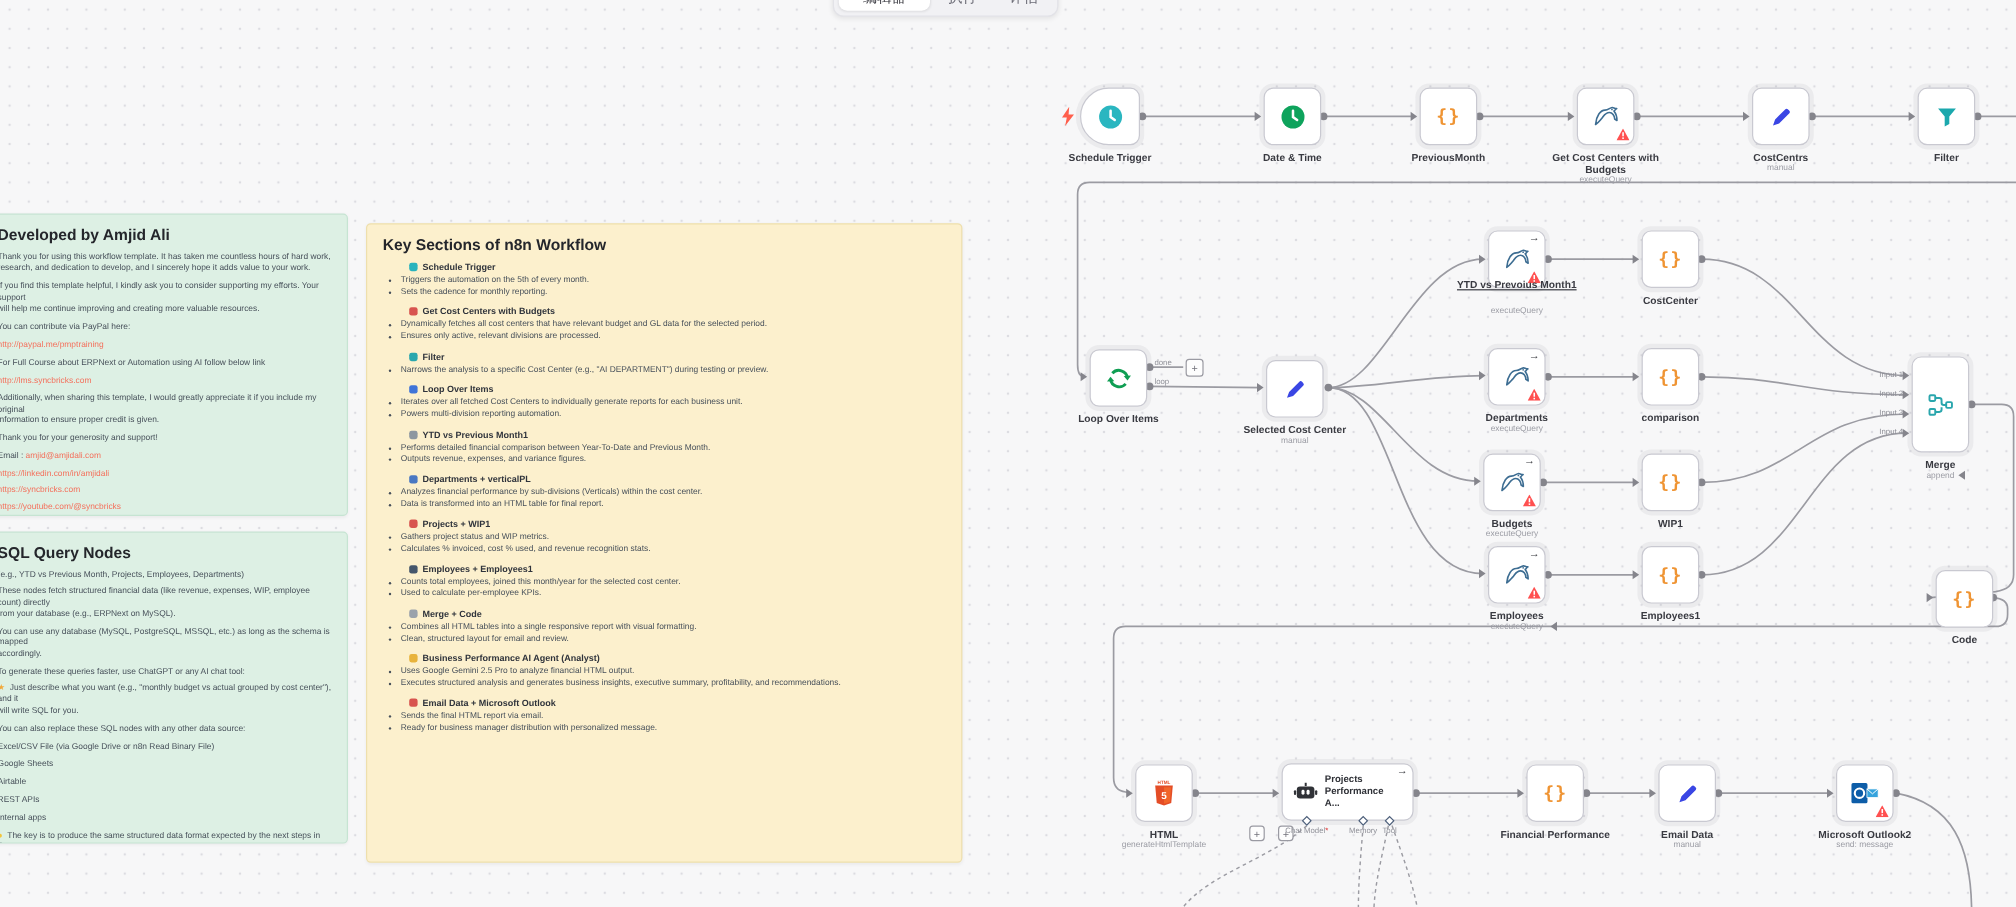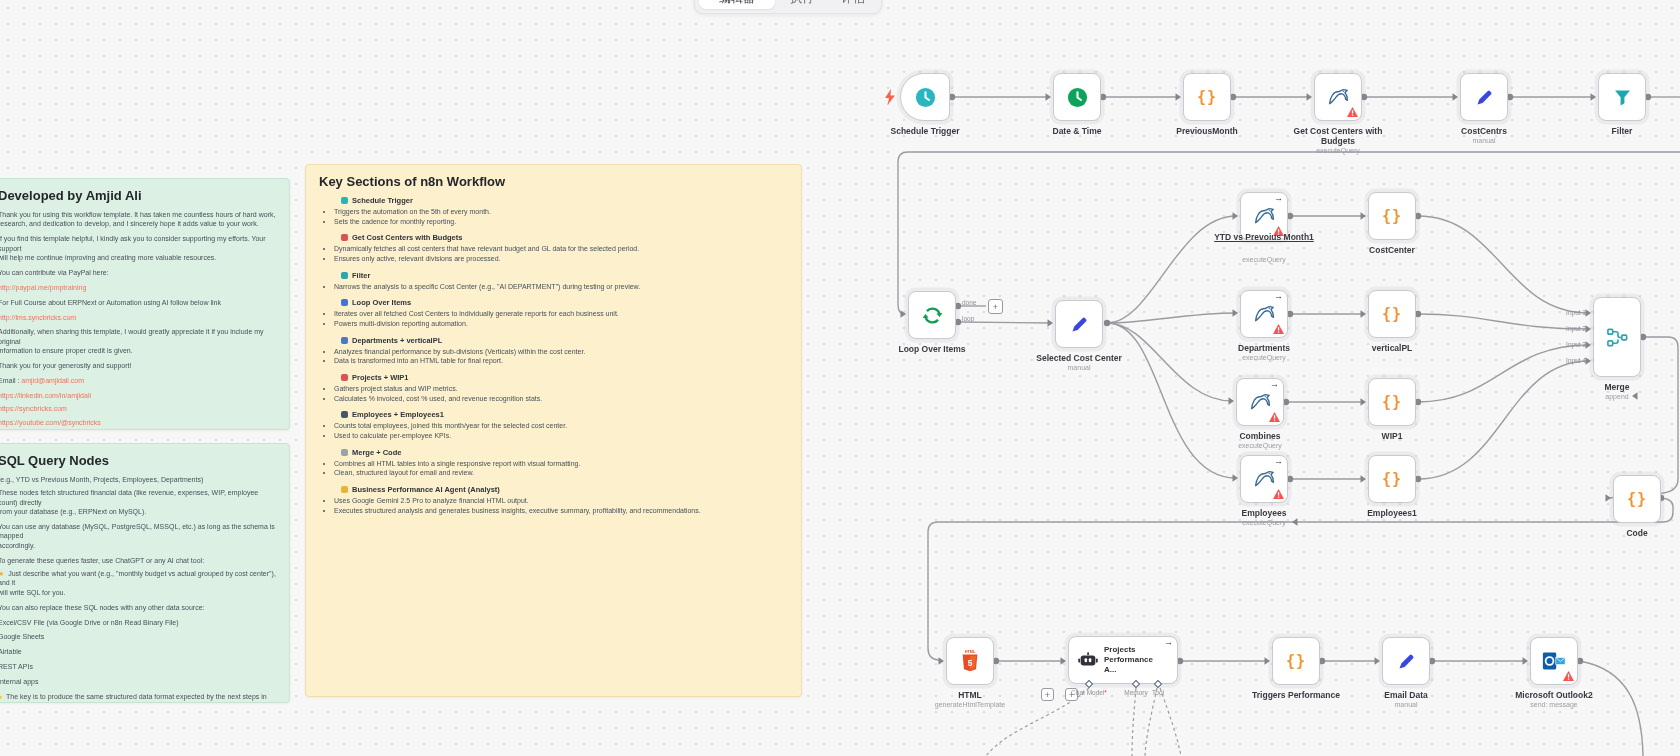--- a/index.html
+++ b/index.html
@@ -199,7 +199,7 @@
       </div>
   </div>
 
-  <div class="note yellow" style="left:305px;top:164px;width:497px;height:533px;">
+  <div class="note yellow" style="left:305px;top:186px;width:497px;height:533px;">
     <h2>Key Sections of n8n Workflow</h2>
     <div class="nbody">
         <div class="sec">

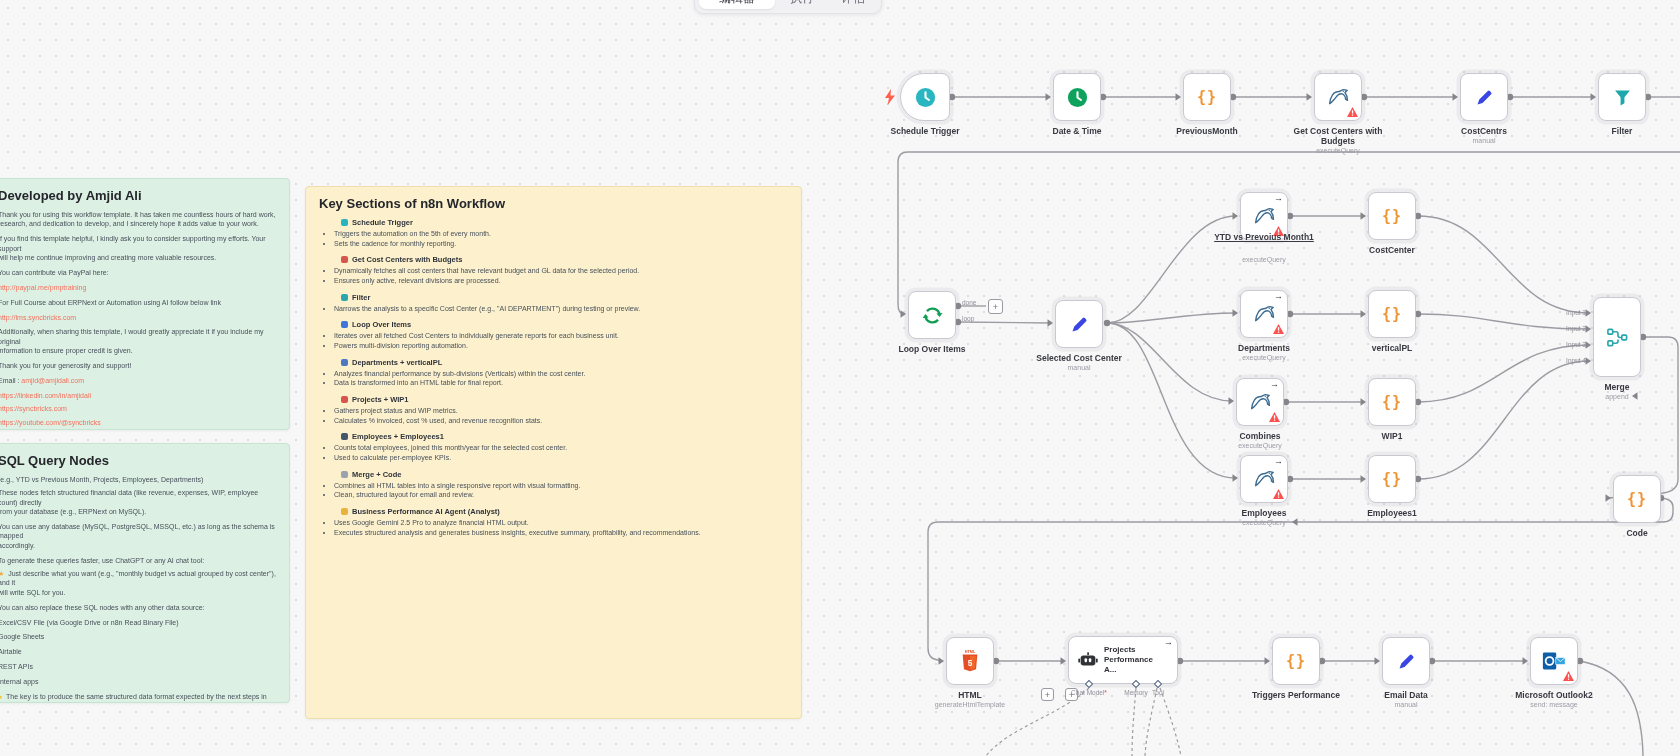--- a/index.html
+++ b/index.html
@@ -393,7 +393,7 @@
       <div class="node" style="left: 1368px; top: 290px; width: 48px; height: 48px;">
         <span style="line-height: 0;"><span class="braces">{}</span></span>
       </div>
-      <div class="nlabel" style="left: 1322px; top: 343px; width: 140px;">verticalPL</div>
+      <div class="nlabel" style="left: 1322px; top: 343px; width: 140px;">comparison</div>
       <div class="node" style="left: 1236px; top: 378px; width: 48px; height: 48px;">
         <span style="line-height: 0;"><svg viewBox="0 0 24 24" width="25" height="25">
             <path d="M3.5 18 C4 11 7.5 6.5 11 6.5 C13.8 6.5 14.8 4.6 16.8 4.4 C17.8 4.3 18.6 5.2 20.4 5.2 C19 6 19 7 18.2 7.2 C19.8 9.2 20.6 12 20.6 14.8 L18.8 13.6 C18.8 10.8 16.8 8.4 14.6 8.4 C11 8.4 10 11.4 8.2 13.4 C6.6 15.2 5.4 16.8 3.5 18 Z" fill="none" stroke="#3d6d92" stroke-width="1.3" stroke-linejoin="round"></path>

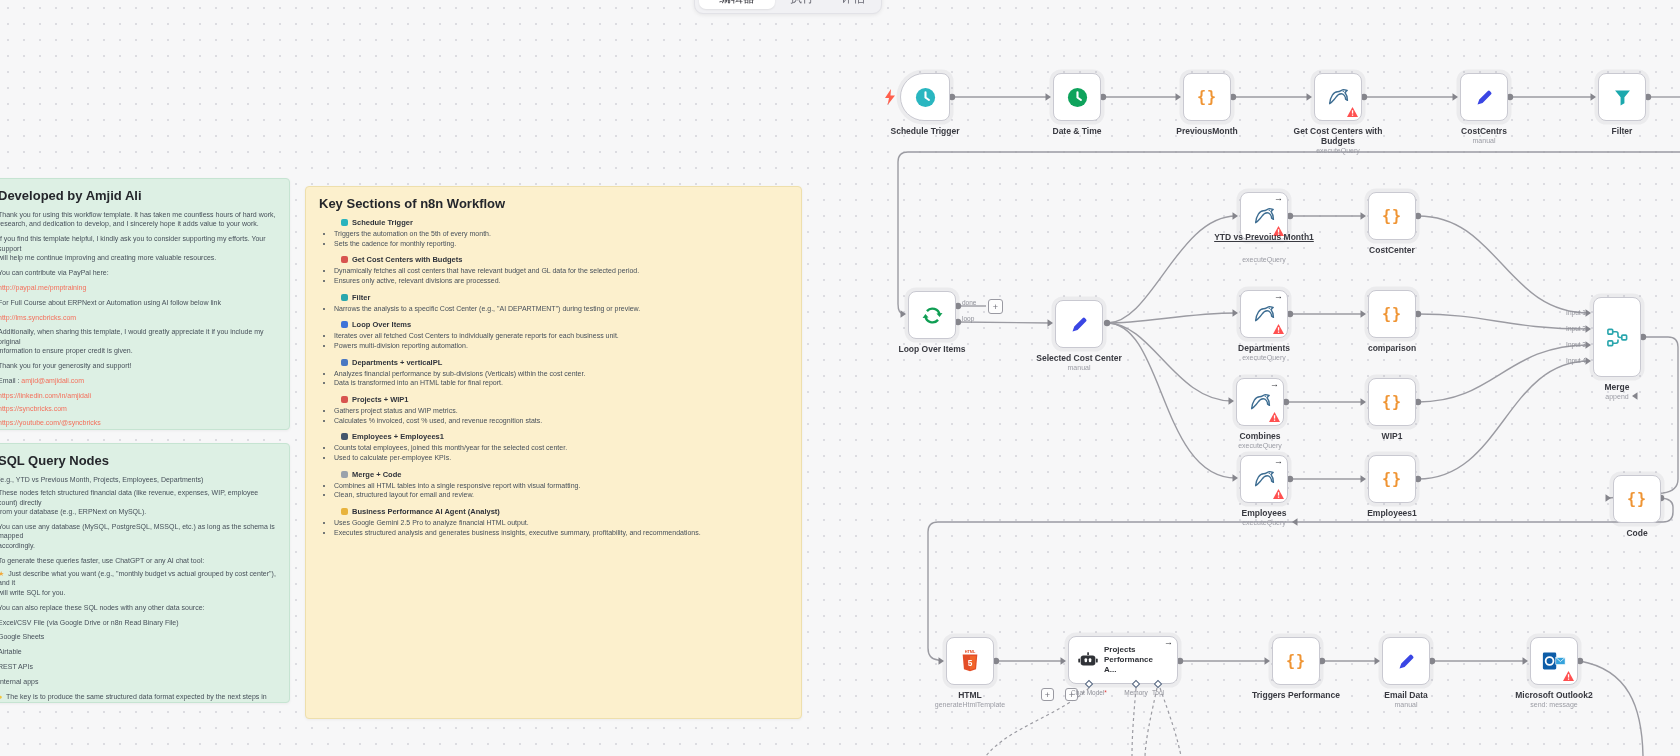--- a/index.html
+++ b/index.html
@@ -243,6 +243,16 @@
         </div>
         <div class="sec">
           <div class="st">
+            <span class="ic" style="background: rgb(141, 151, 160);"></span>
+            <span>YTD vs Previous Month1</span>
+          </div>
+          <ul>
+            <li>Performs detailed financial comparison between Year-To-Date and Previous Month.</li>
+            <li>Outputs revenue, expenses, and variance figures.</li>
+          </ul>
+        </div>
+        <div class="sec">
+          <div class="st">
             <span class="ic" style="background: rgb(74, 120, 194);"></span>
             <span>Departments + verticalPL</span>
           </div>

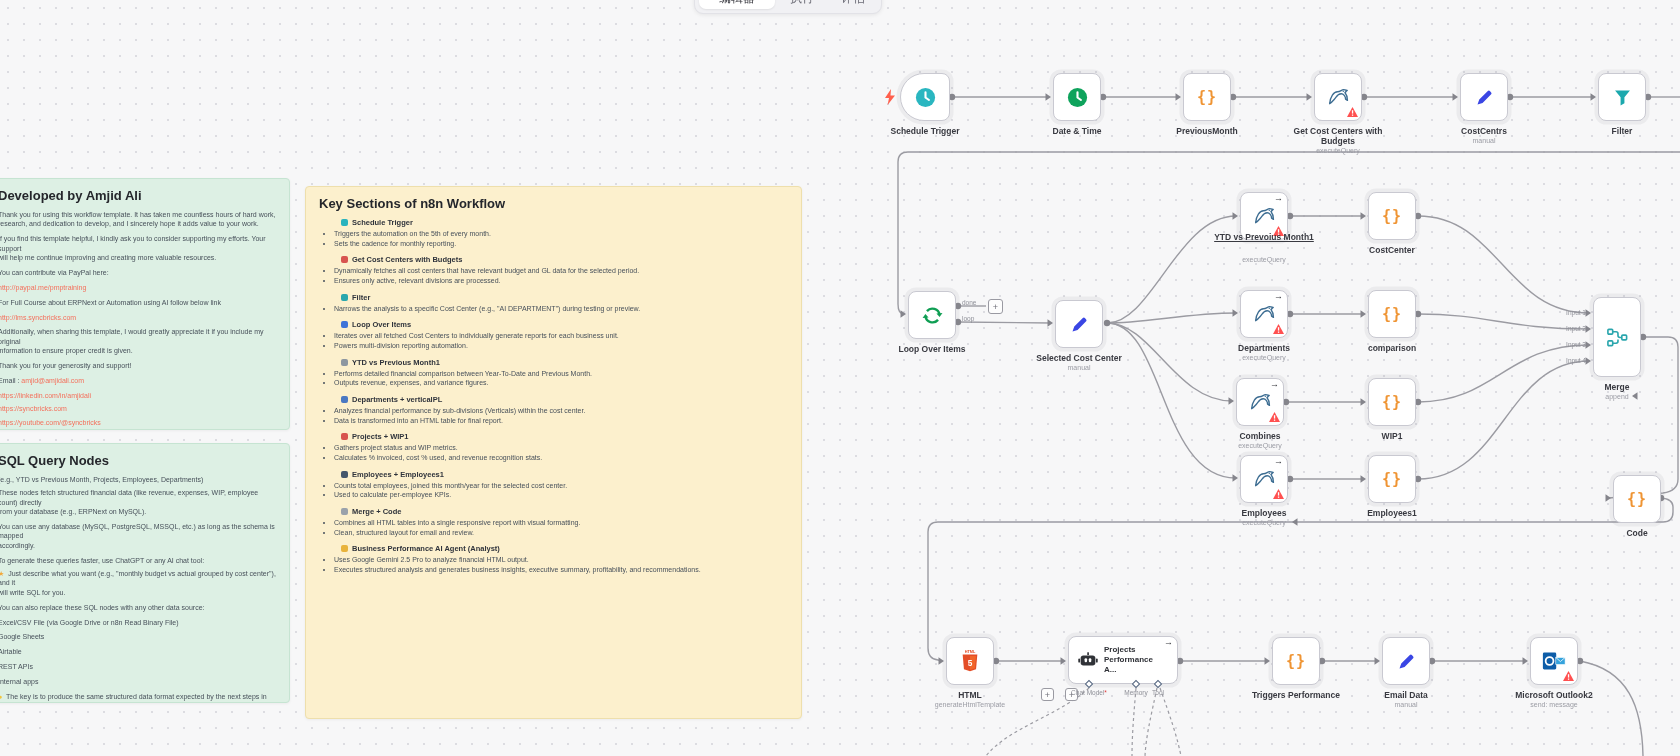--- a/index.html
+++ b/index.html
@@ -416,7 +416,7 @@
           </svg></span>
         <span class="abadge">→</span>
       </div>
-      <div class="nlabel" style="left: 1190px; top: 431px; width: 140px;">Combines</div>
+      <div class="nlabel" style="left: 1190px; top: 431px; width: 140px;">Budgets</div>
       <div class="nsub" style="left: 1190px; top: 442px; width: 140px;">executeQuery</div>
       <div class="node" style="left: 1368px; top: 378px; width: 48px; height: 48px;">
         <span style="line-height: 0;"><span class="braces">{}</span></span>

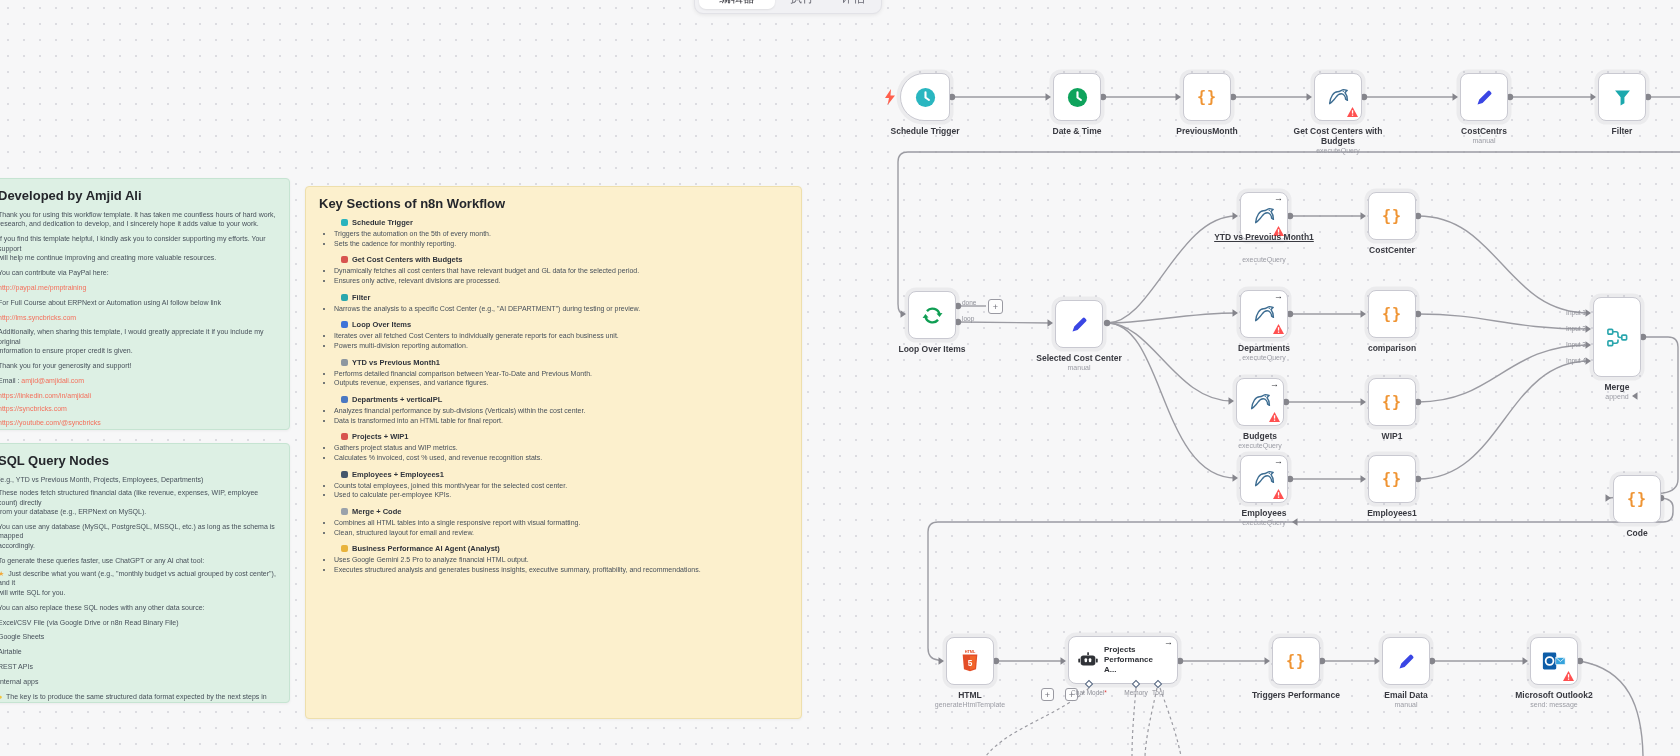--- a/index.html
+++ b/index.html
@@ -301,6 +301,16 @@
             <li>Executes structured analysis and generates business insights, executive summary, profitability, and recommendations.</li>
           </ul>
         </div>
+        <div class="sec">
+          <div class="st">
+            <span class="ic" style="background: rgb(216, 84, 79);"></span>
+            <span>Email Data + Microsoft Outlook</span>
+          </div>
+          <ul>
+            <li>Sends the final HTML report via email.</li>
+            <li>Ready for business manager distribution with personalized message.</li>
+          </ul>
+        </div>
       </div>
   </div>
 

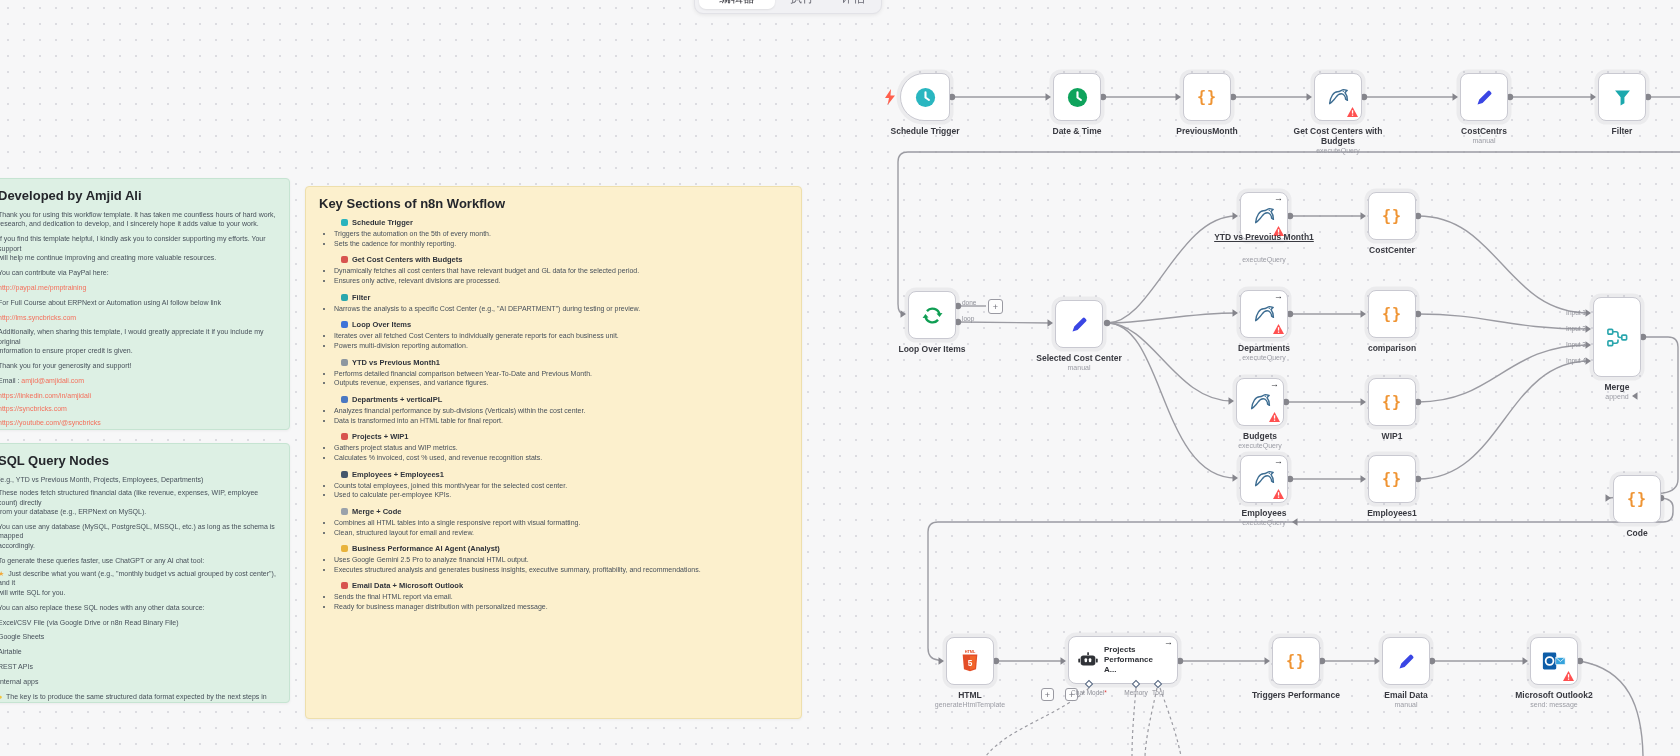--- a/index.html
+++ b/index.html
@@ -489,7 +489,7 @@
       <div class="node" style="left: 1272px; top: 637px; width: 48px; height: 48px;">
         <span style="line-height: 0;"><span class="braces">{}</span></span>
       </div>
-      <div class="nlabel" style="left: 1226px; top: 690px; width: 140px;">Triggers Performance</div>
+      <div class="nlabel" style="left: 1226px; top: 690px; width: 140px;">Financial Performance</div>
       <div class="node" style="left: 1382px; top: 637px; width: 48px; height: 48px;">
         <span style="line-height: 0;"><svg viewBox="0 0 24 24" width="21" height="21">
             <path d="M4 20 L6 14.4 L15.8 4.6 Q17 3.4 18.6 5 L19.2 5.6 Q20.8 7.2 19.6 8.4 L9.8 18.2 L4 20 Z" fill="#3a46e4"></path>

